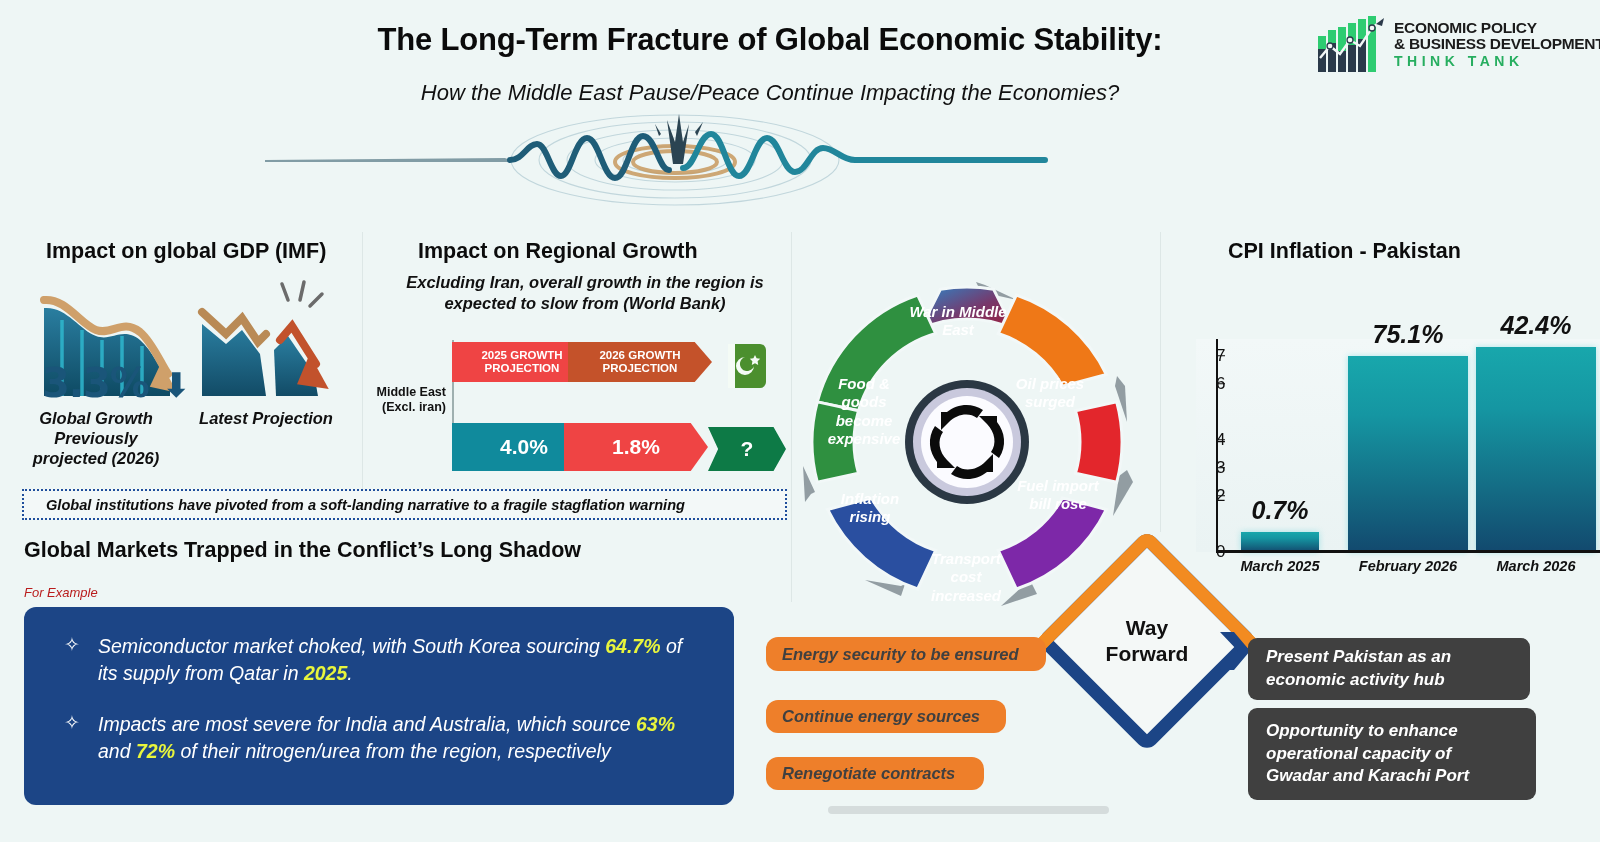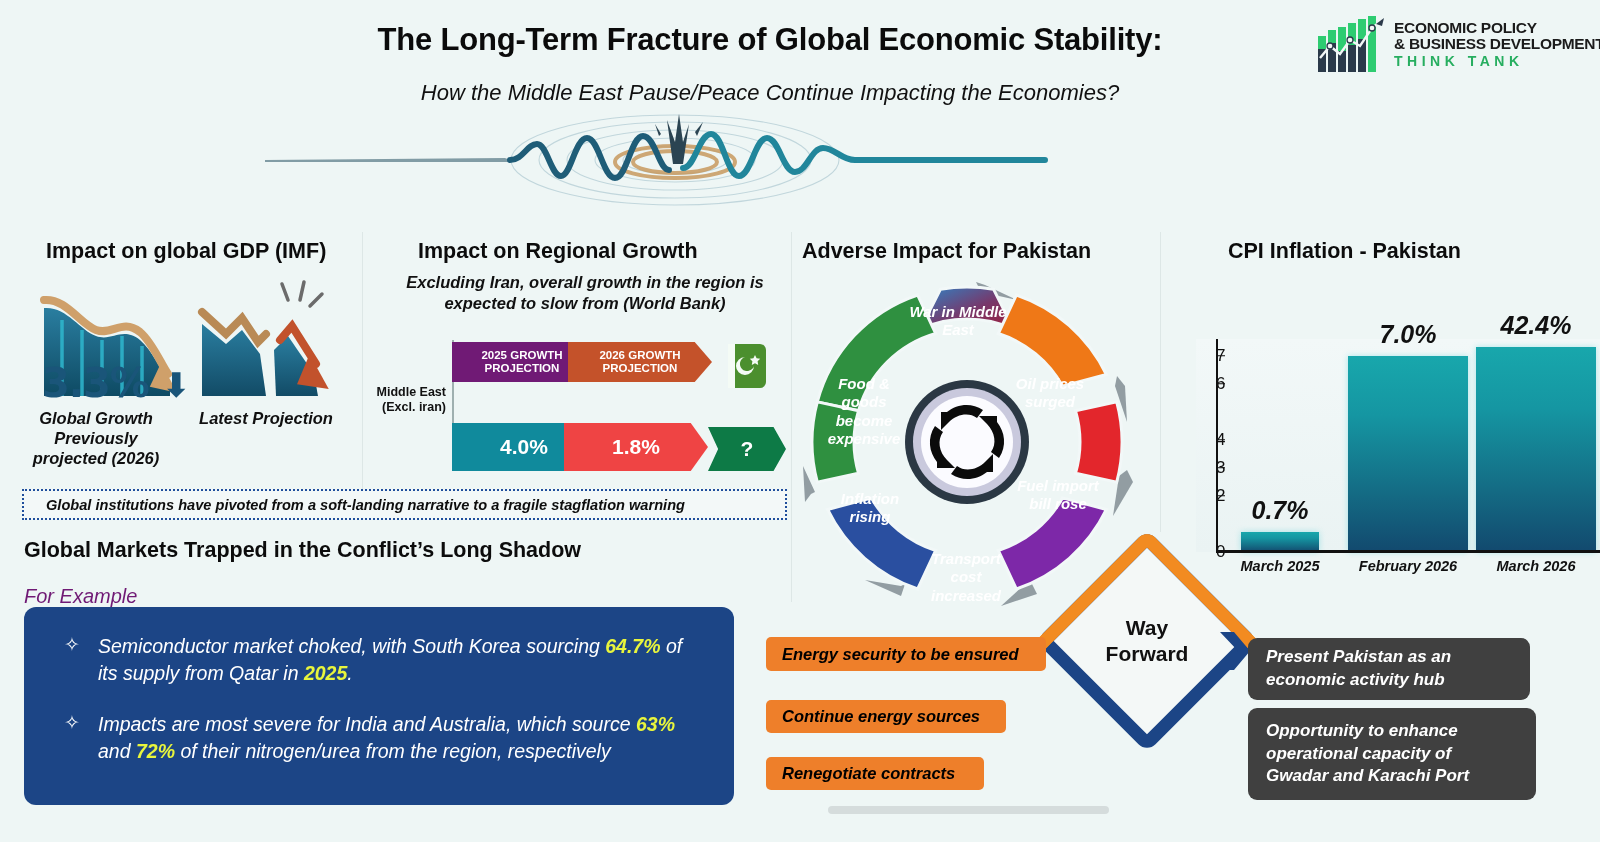--- a/index.html
+++ b/index.html
@@ -340,7 +340,6 @@
     </div>
   </div>
 
-  <div class="col-h" style="left:802px; top:239px;">Adverse Impact for Pakistan</div>
   <svg class="wheel" viewBox="0 0 350 340">
     <defs>
       <linearGradient id="segWar" x1="0" y1="0" x2="1" y2="1">

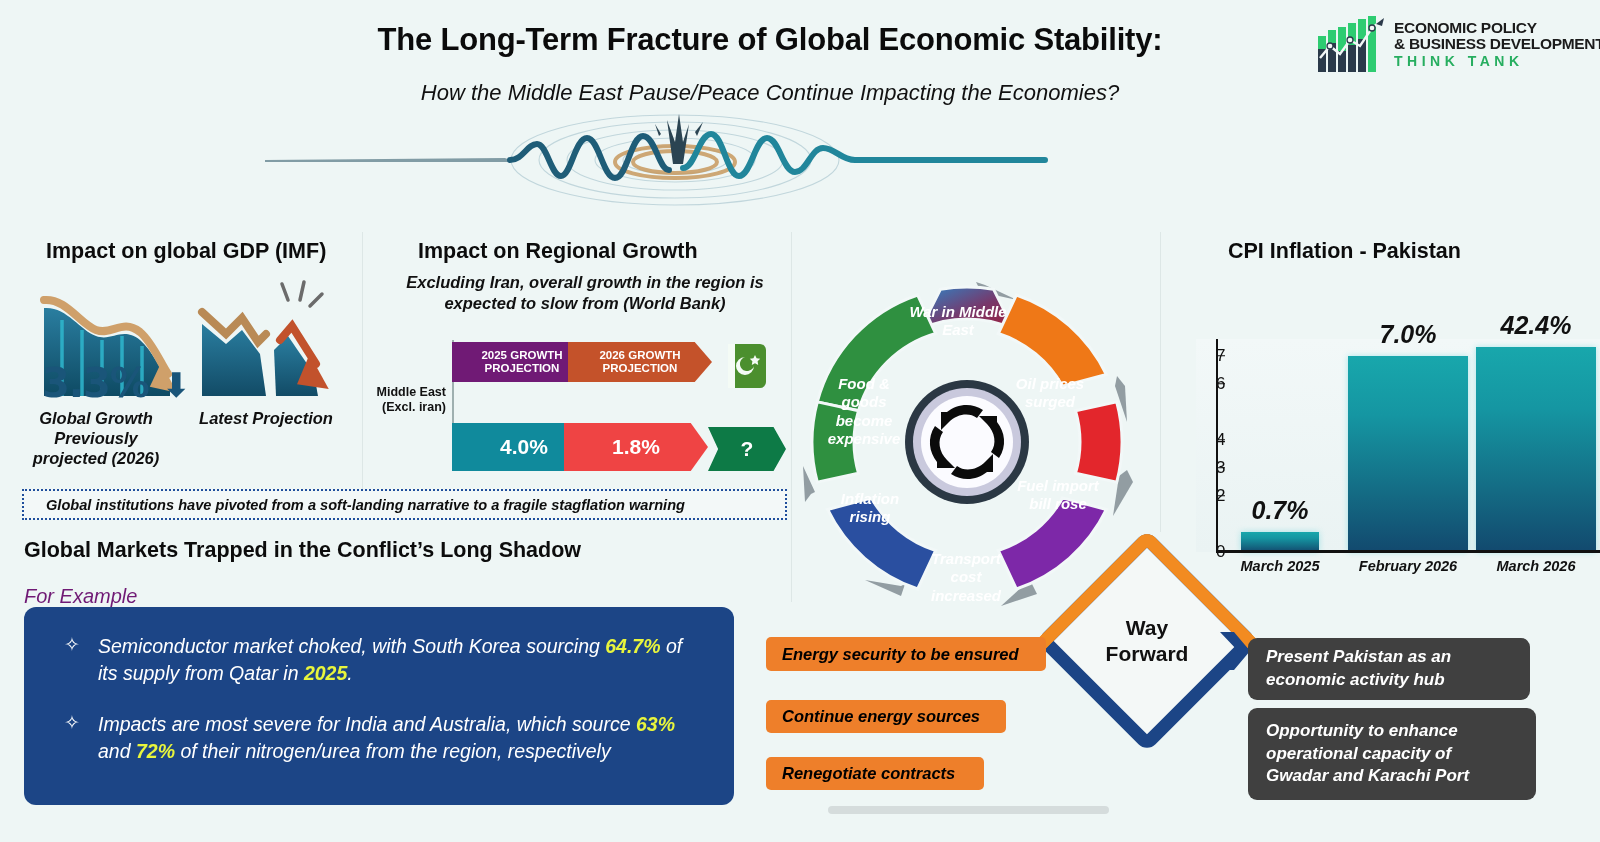--- a/index.html
+++ b/index.html
@@ -414,7 +414,7 @@
     </div>
   <div id="cpi-values">
       <div class="cpi-val" style="left: 1238px; top: 496.382px; width: 84px; text-align: center;">0.7%</div>
-      <div class="cpi-val" style="left: 1366px; top: 319.816px; width: 84px; text-align: center;">7.0%</div>
+      <div class="cpi-val" style="left: 1366px; top: 319.816px; width: 84px; text-align: center;">75.1%</div>
       <div class="cpi-val" style="left: 1494px; top: 311.408px; width: 84px; text-align: center;">42.4%</div>
     </div>
 

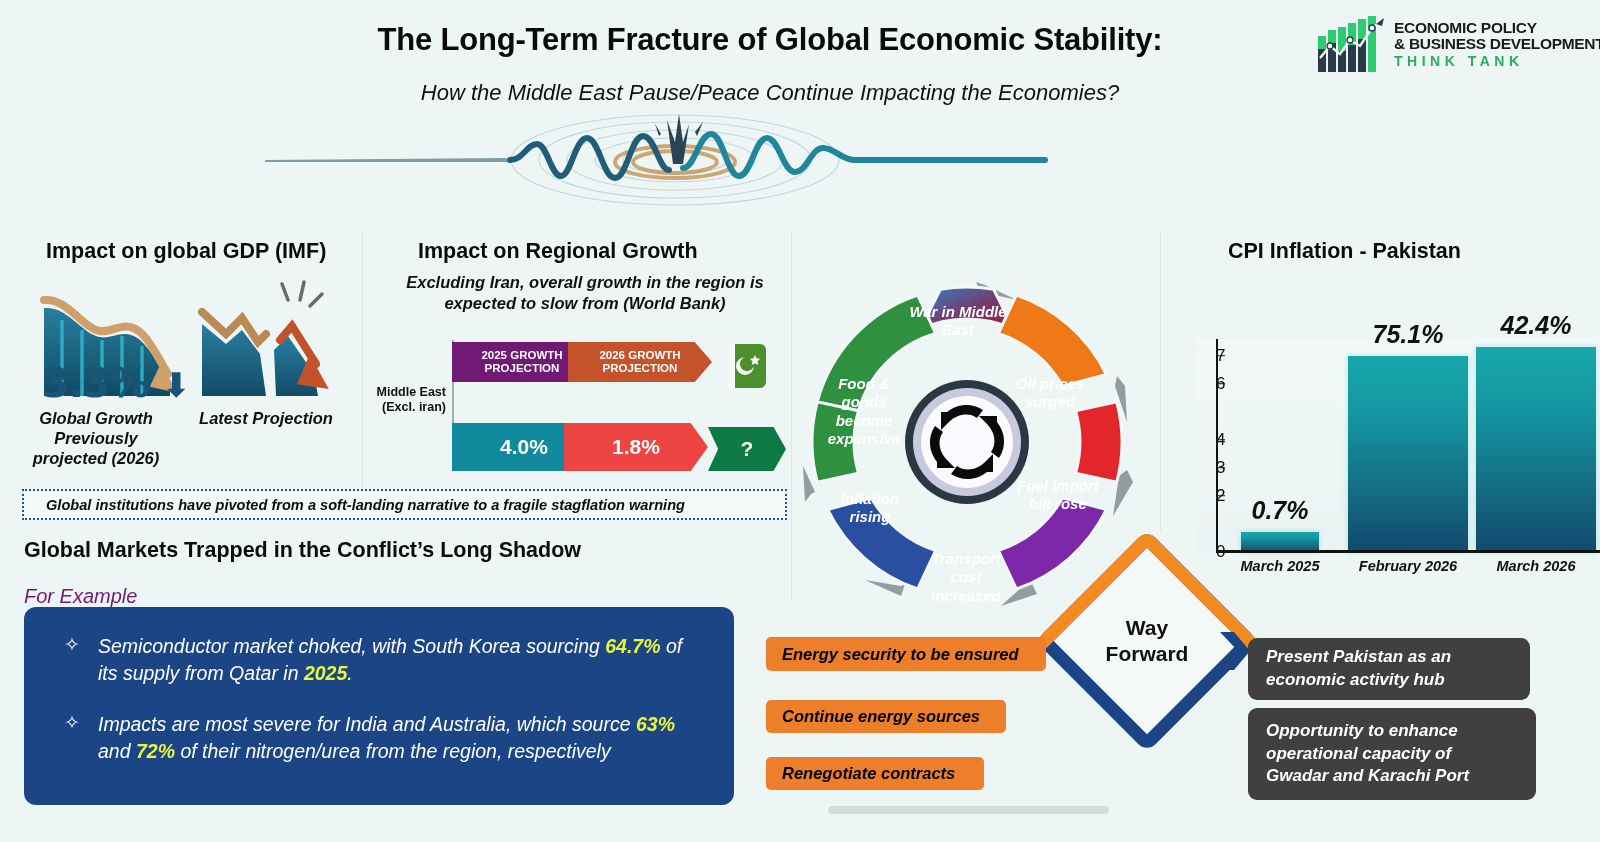--- a/index.html
+++ b/index.html
@@ -306,7 +306,7 @@
   </div>
   <div style="position:absolute;left:452px;top:340px;width:2px;height:96px;background:#9fb0b0;"></div>
 
-  <div class="chev chev-hdr" style="left:452px; top:342px; width:140px; height:40px; background:#701a75;
+  <div class="chev chev-hdr" style="left:452px; top:342px; width:140px; height:40px; background:#ef4444;
        clip-path: polygon(0 0, 88% 0, 100% 50%, 88% 100%, 0 100%);">2025 GROWTH PROJECTION</div>
   <div class="chev chev-hdr" style="left:568px; top:342px; width:144px; height:40px; background:#c4522a;
        clip-path: polygon(0 0, 88% 0, 100% 50%, 88% 100%, 0 100%);">2026 GROWTH PROJECTION</div>

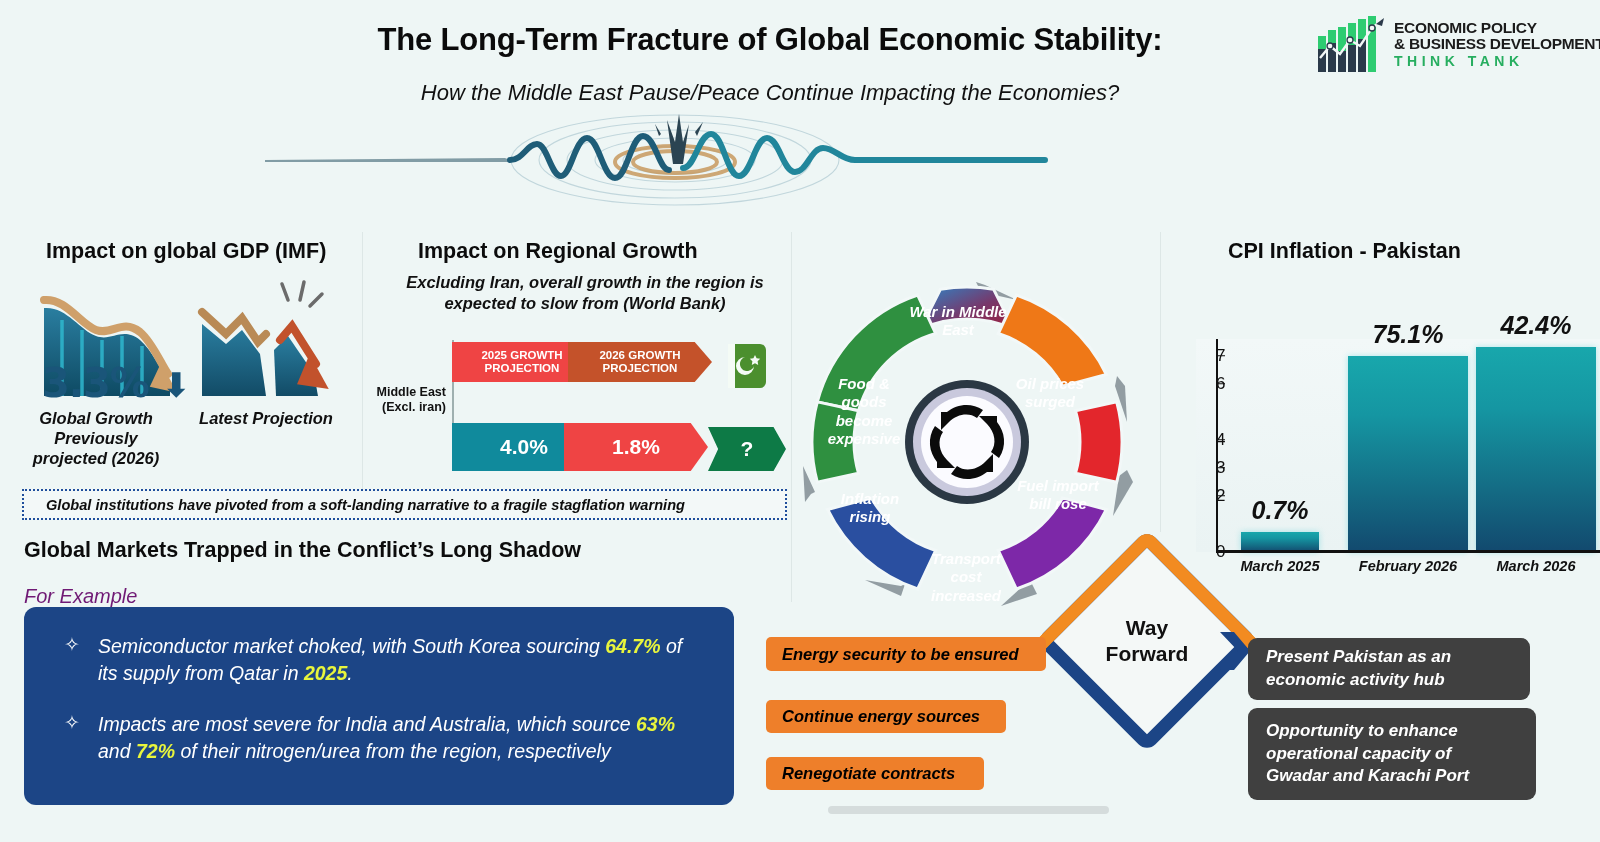--- a/index.html
+++ b/index.html
@@ -92,7 +92,7 @@
   }
   .mk-eg {
     position: absolute; left: 24px; top: 585px;
-    font-size: 20px; font-style: italic; color: #701a75;
+    font-size: 13px; font-style: italic; color: #b91c1c;
   }
   .mk-card {
     position: absolute; left: 24px; top: 607px; width: 710px; height: 198px;

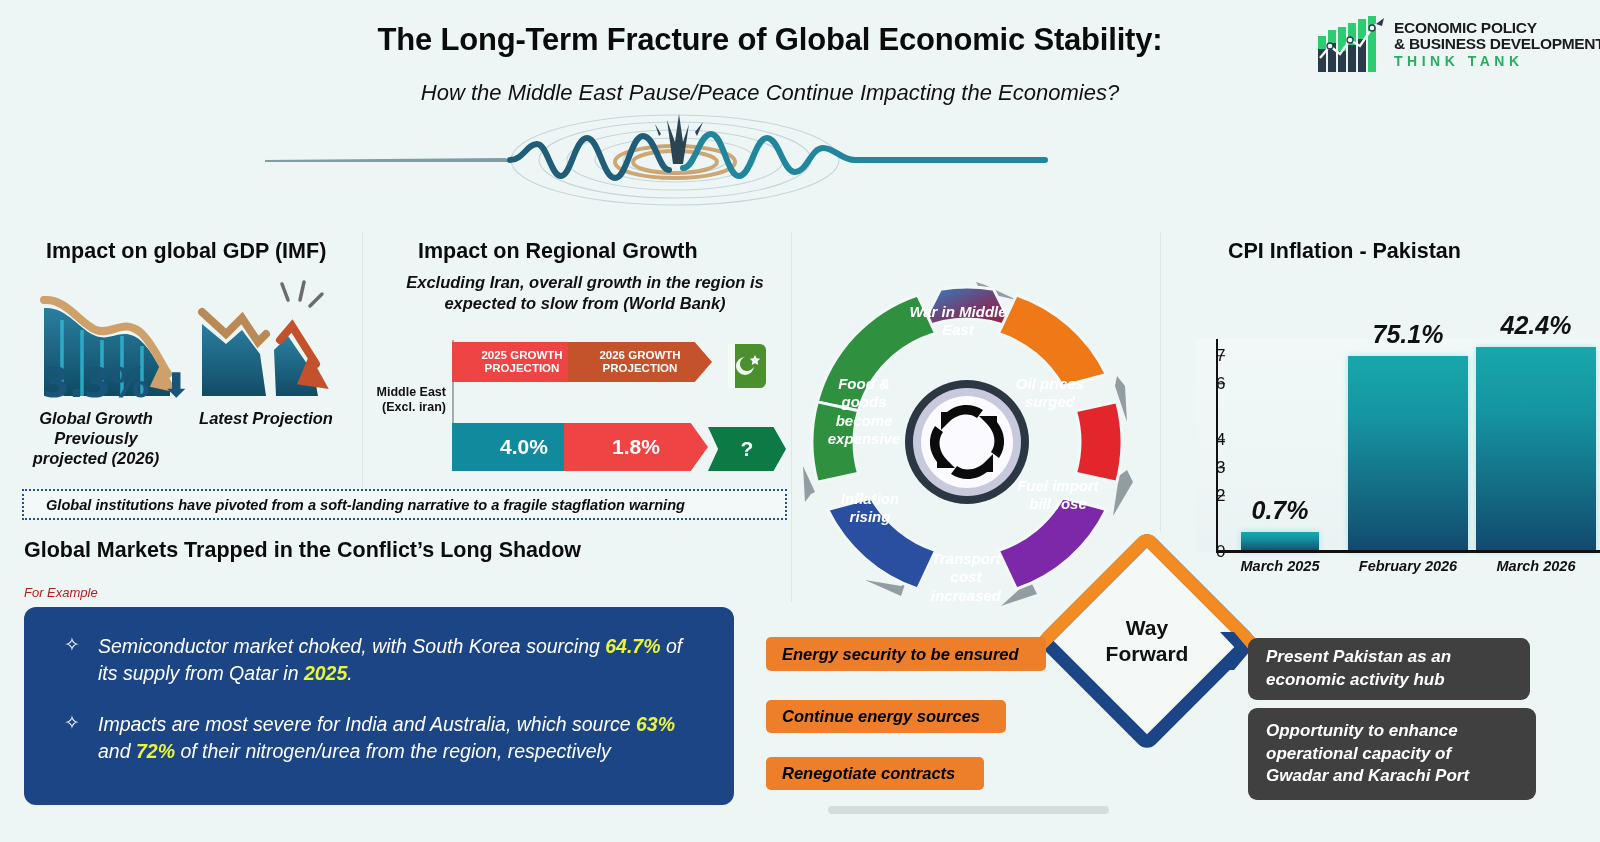--- a/index.html
+++ b/index.html
@@ -172,8 +172,8 @@
     pointer-events: none;
   }
   .pill-o {
-    position: absolute; background: #ee7f2a; border-radius: 5px;
-    color: #000000; font-size: 16.5px; font-style: italic; font-weight: bold;
+    position: absolute; background: #ee7f2a; border-radius: 12px;
+    color: #404040; font-size: 16.5px; font-style: italic; font-weight: bold;
     display: flex; align-items: center; padding: 0 16px; white-space: nowrap;
   }
   .pill-b {

